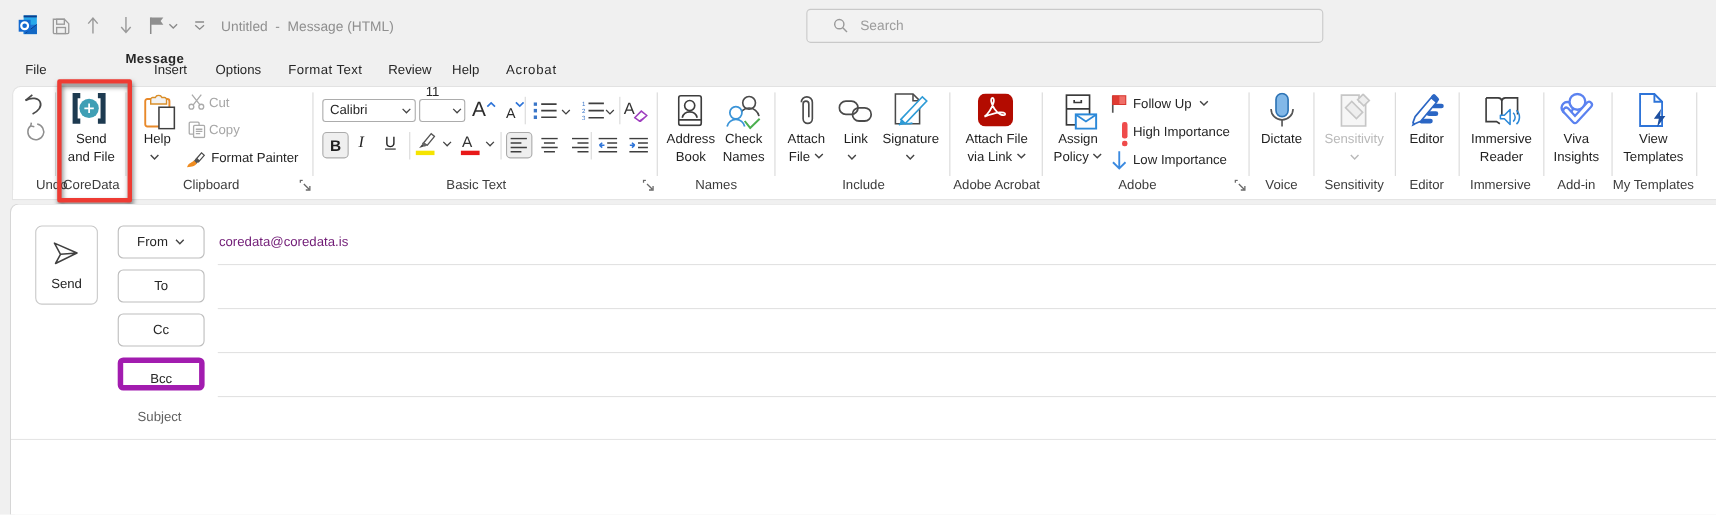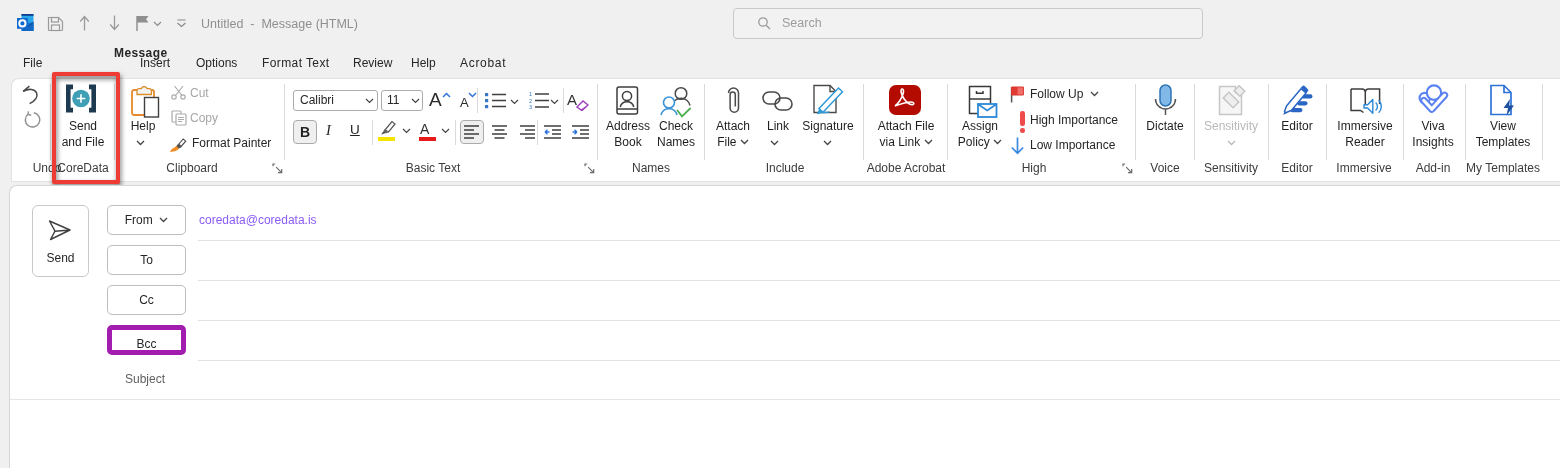--- a/index.html
+++ b/index.html
@@ -169,7 +169,7 @@
     </svg>
 
 <div class="ab" style="left:381px;top:90px;width:42px;height:21px;border:1px solid #acacac;border-radius:3px;box-sizing:border-box;background:#fff;"></div>
-<div class="ab" style="left:387px;top:93px;text-align:right;">11</div>
+<div class="ab" style="left:387px;top:76px;text-align:right;">11</div>
 <svg class="ab" style="left:411px;top:98px;" width="9" height="6" viewBox="0 0 9 6" fill="none" stroke="#444" stroke-width="1.2">
       <path d="M1 1 L4.5 4.5 L8 1"></path>
     </svg>

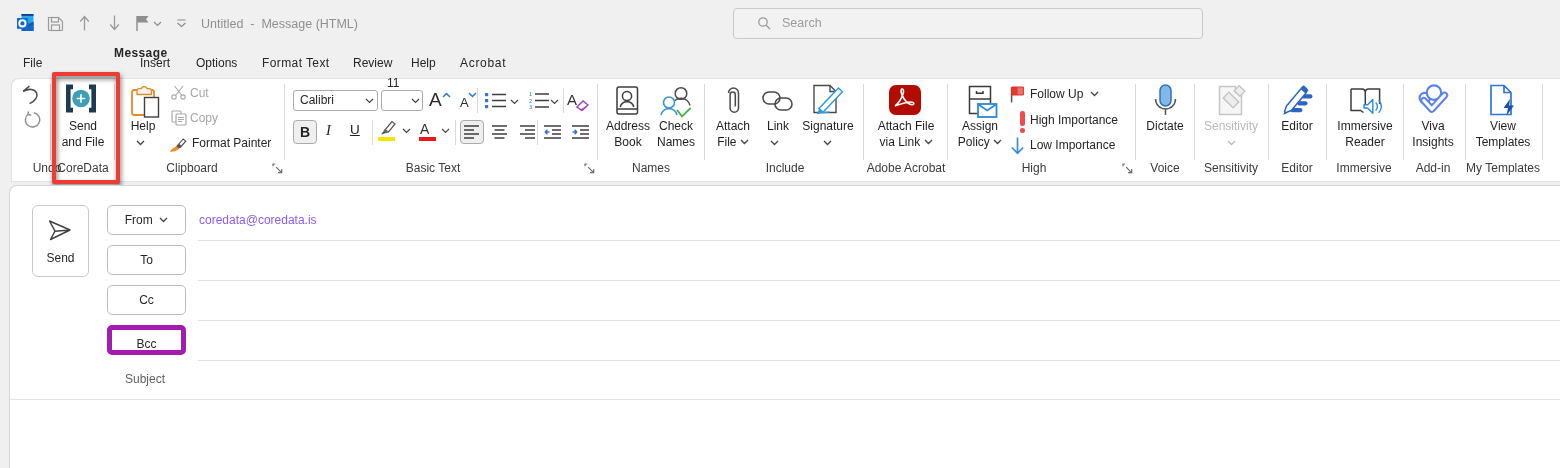--- a/index.html
+++ b/index.html
@@ -96,7 +96,7 @@
 <div class="glabel" style="left:611px;width:80px;">Names</div>
 <div class="glabel" style="left:745px;width:80px;">Include</div>
 <div class="glabel" style="left:863px;width:86px;">Adobe Acrobat</div>
-<div class="glabel" style="left:994px;width:80px;">High</div>
+<div class="glabel" style="left:994px;width:80px;">Adobe</div>
 <div class="glabel" style="left:1125px;width:80px;">Voice</div>
 <div class="glabel" style="left:1191px;width:80px;">Sensitivity</div>
 <div class="glabel" style="left:1257px;width:80px;">Editor</div>

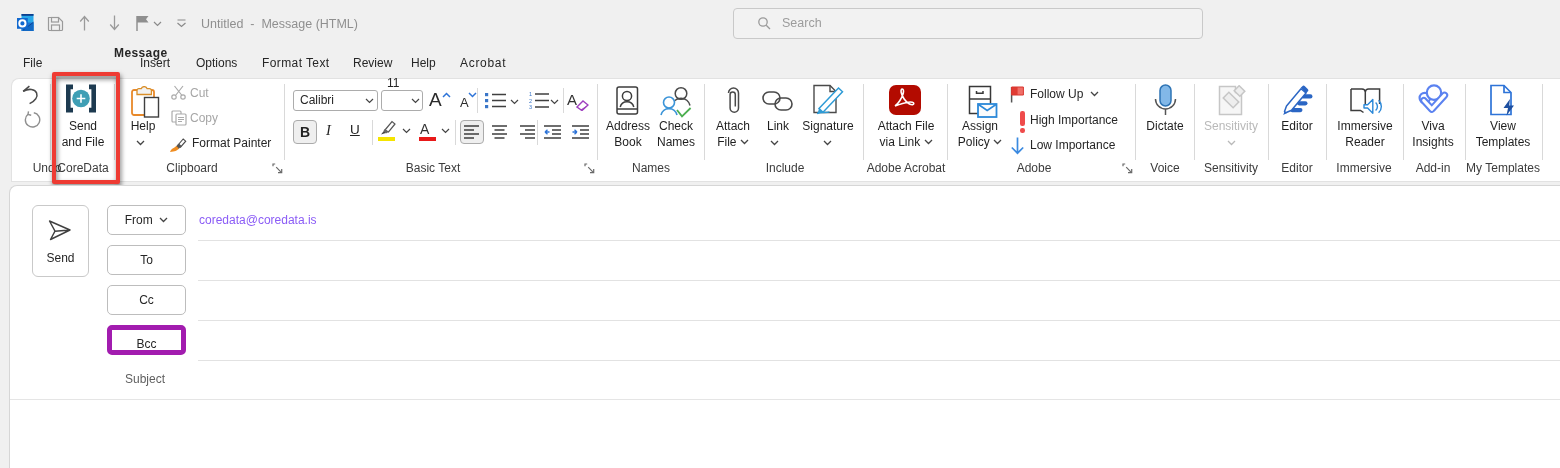--- a/index.html
+++ b/index.html
@@ -404,7 +404,7 @@
 <div class="ab" style="left:107px;top:285px;width:79px;height:30px;border:1px solid #bdbdbd;border-radius:5px;background:#fff;box-sizing:border-box;text-align:center;line-height:28px;">Cc</div>
 <div class="ab" style="left:107px;top:325px;width:79px;height:30px;border:5px solid #a21caf;border-radius:5px;background:#fff;box-sizing:border-box;text-align:center;line-height:28px;">Bcc</div>
 
-<div class="ab" style="left:199px;top:213px;color:#8b5cf6;">coredata@coredata.is</div>
+<div class="ab" style="left:199px;top:213px;color:#701a75;">coredata@coredata.is</div>
 
 <div class="ab" style="left:198px;top:240px;width:1362px;height:1px;background:#e2e2e2;"></div>
 <div class="ab" style="left:198px;top:280px;width:1362px;height:1px;background:#e2e2e2;"></div>

